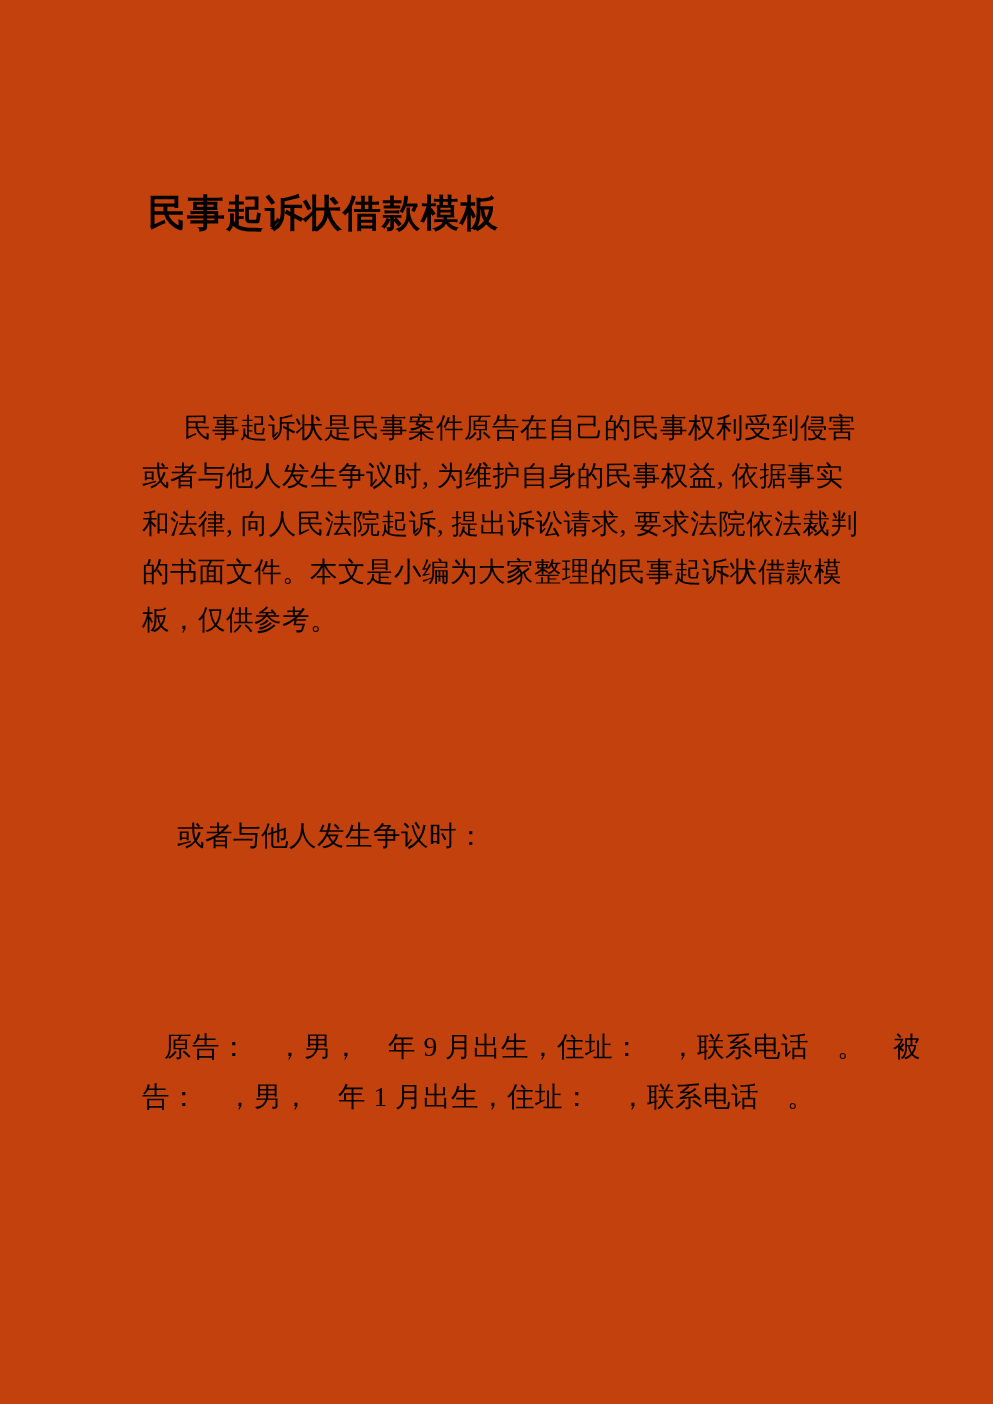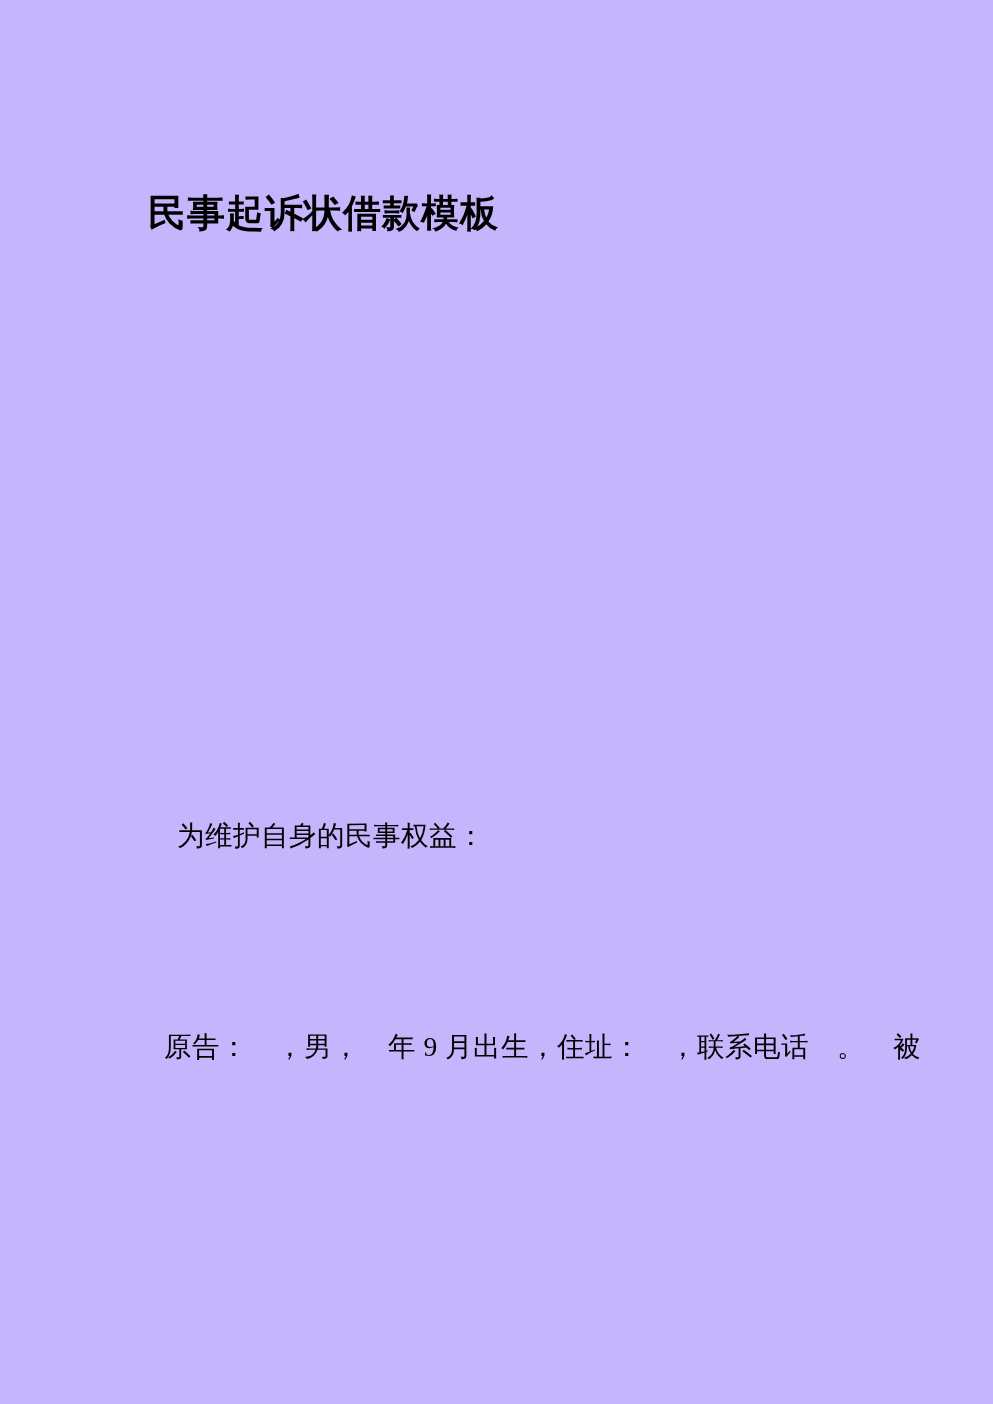--- a/index.html
+++ b/index.html
@@ -11,7 +11,7 @@
     position: relative;
     width: 993px;
     height: 1404px;
-    background: #c4b5fd;
+    background: #c2410c;
     overflow: hidden;
     font-family: "Liberation Serif", "DejaVu Serif", serif;
     color: #000000;

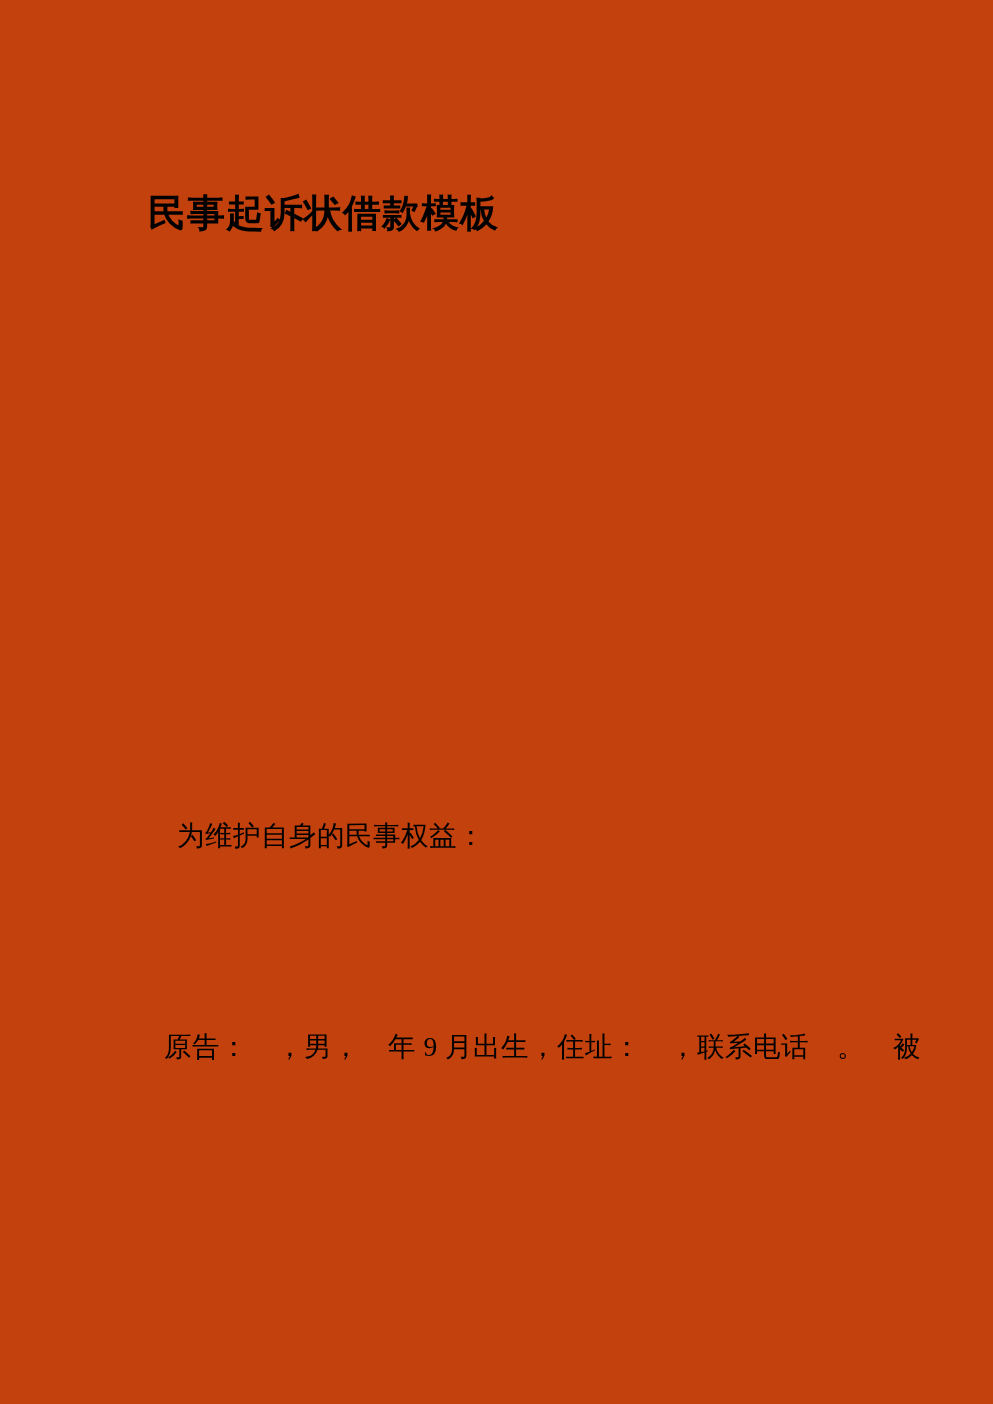--- a/index.html
+++ b/index.html
@@ -73,6 +73,13 @@
 
   <h1 class="doc-title">民事起诉状借款模板</h1>
 
+  <div class="para intro-para">
+      <div class="line">民事起诉状是民事案件原告在自己的民事权利受到侵害</div>
+      <div class="line">或者与他人发生争议时, 为维护自身的民事权益, 依据事实</div>
+      <div class="line">和法律, 向人民法院起诉, 提出诉讼请求, 要求法院依法裁判</div>
+      <div class="line">的书面文件。本文是小编为大家整理的民事起诉状借款模</div>
+      <div class="line">板，仅供参考。</div>
+    </div>
 
   <div class="section-heading">为维护自身的民事权益：</div>
 

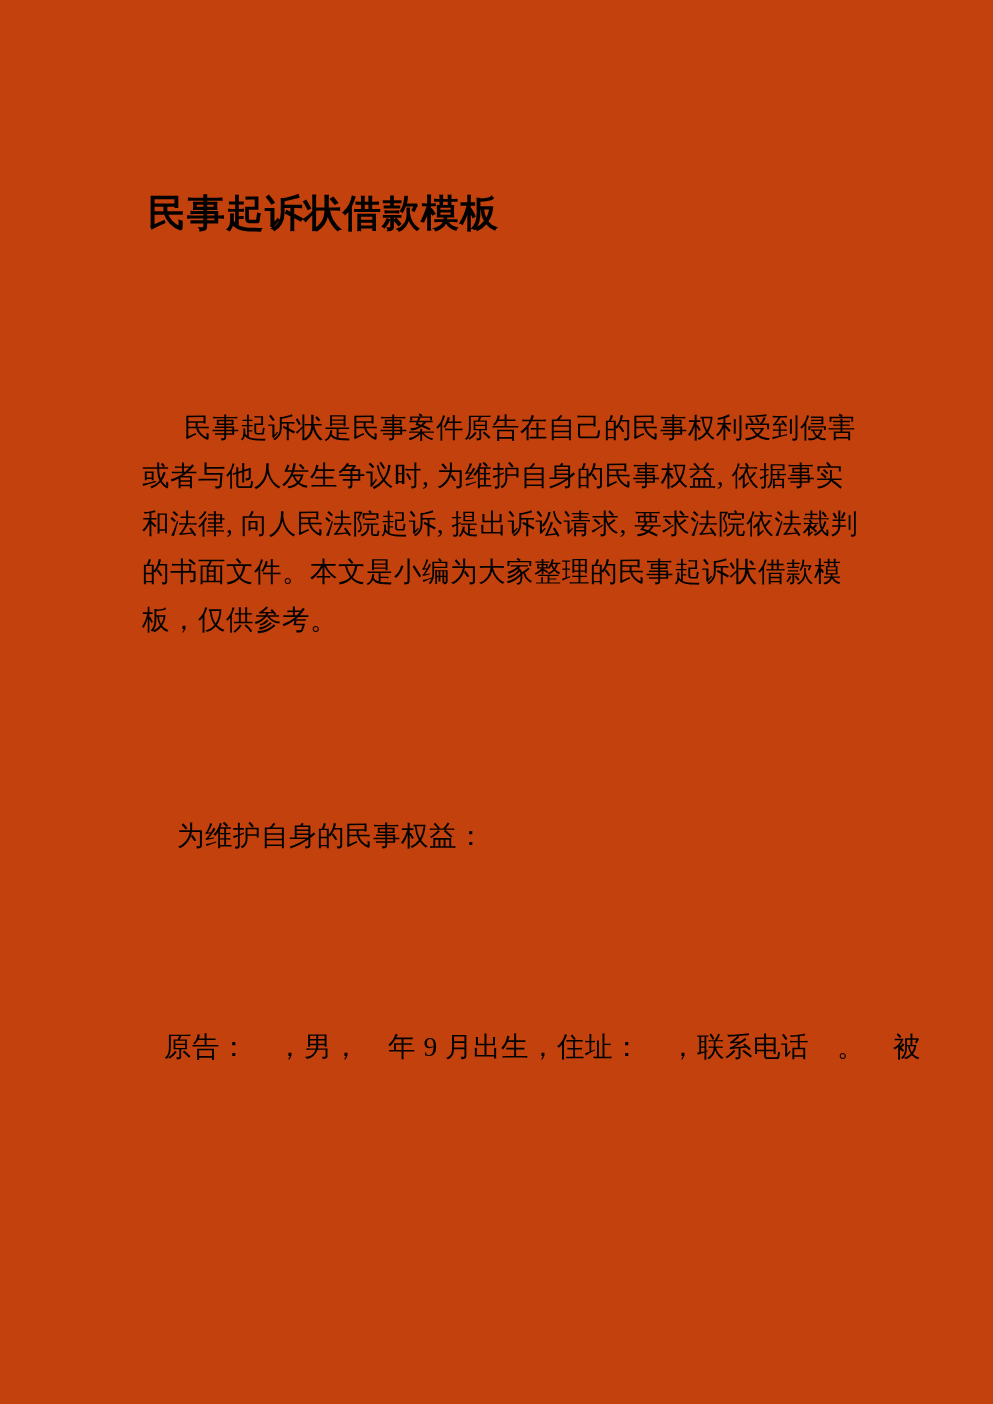--- a/index.html
+++ b/index.html
@@ -81,7 +81,7 @@
       <div class="line">板，仅供参考。</div>
     </div>
 
-  <div class="section-heading">为维护自身的民事权益：</div>
+  <div class="section-heading">或者与他人发生争议时：</div>
 
   <div class="para party-para">
       <div class="line">原告：　，男，　年 9 月出生，住址：　，联系电话　。　被</div>

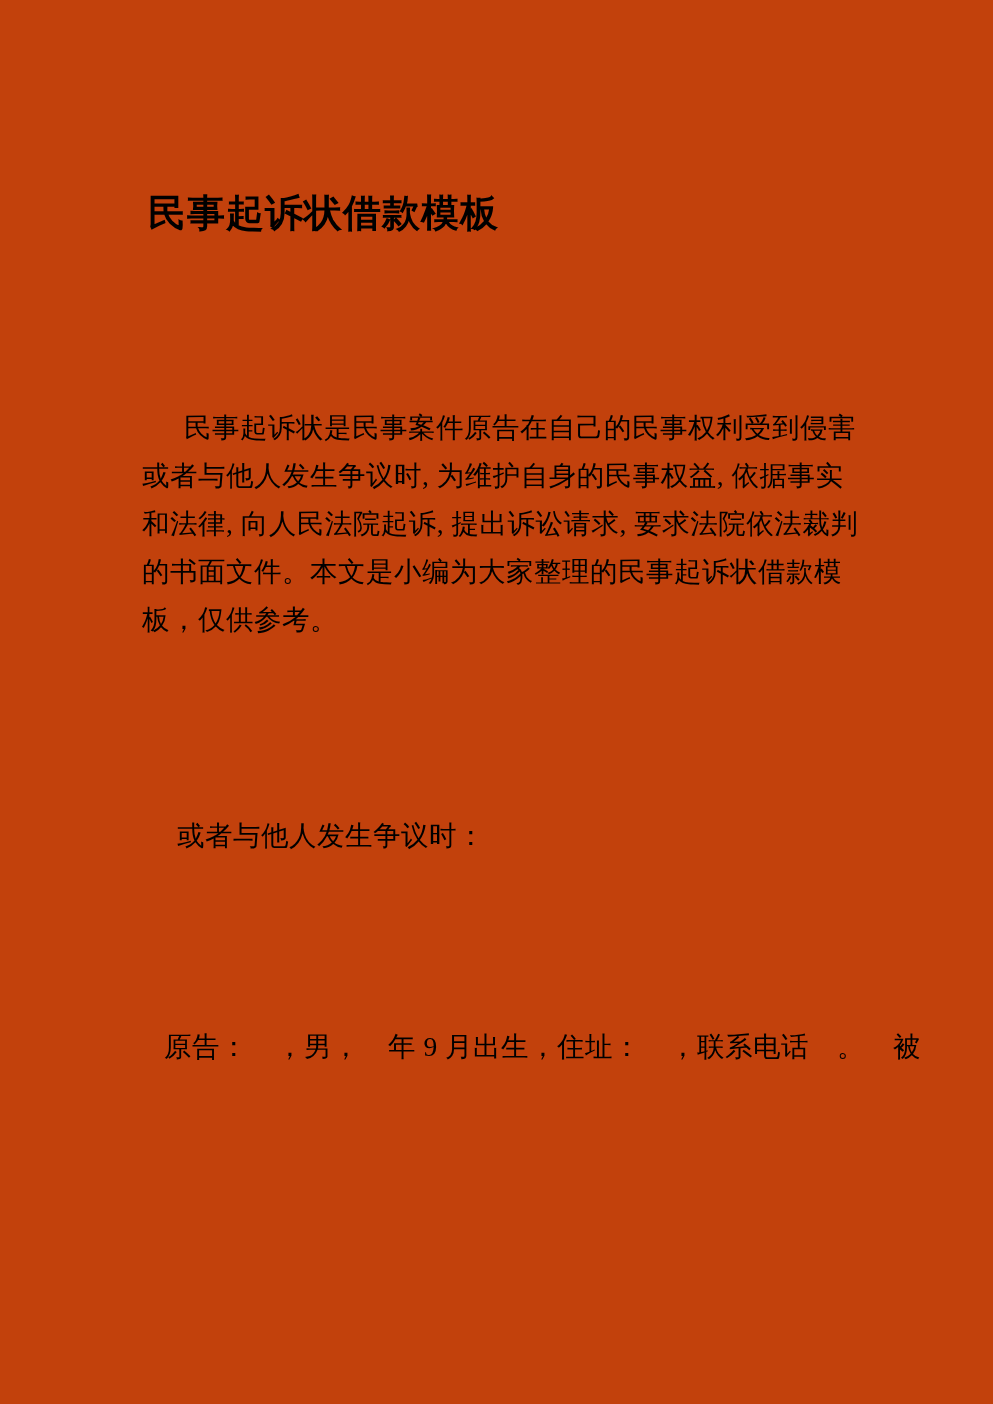--- a/index.html
+++ b/index.html
@@ -85,6 +85,7 @@
 
   <div class="para party-para">
       <div class="line">原告：　，男，　年 9 月出生，住址：　，联系电话　。　被</div>
+      <div class="line">告：　，男，　年 1 月出生，住址：　，联系电话　。</div>
     </div>
 
 </div>

